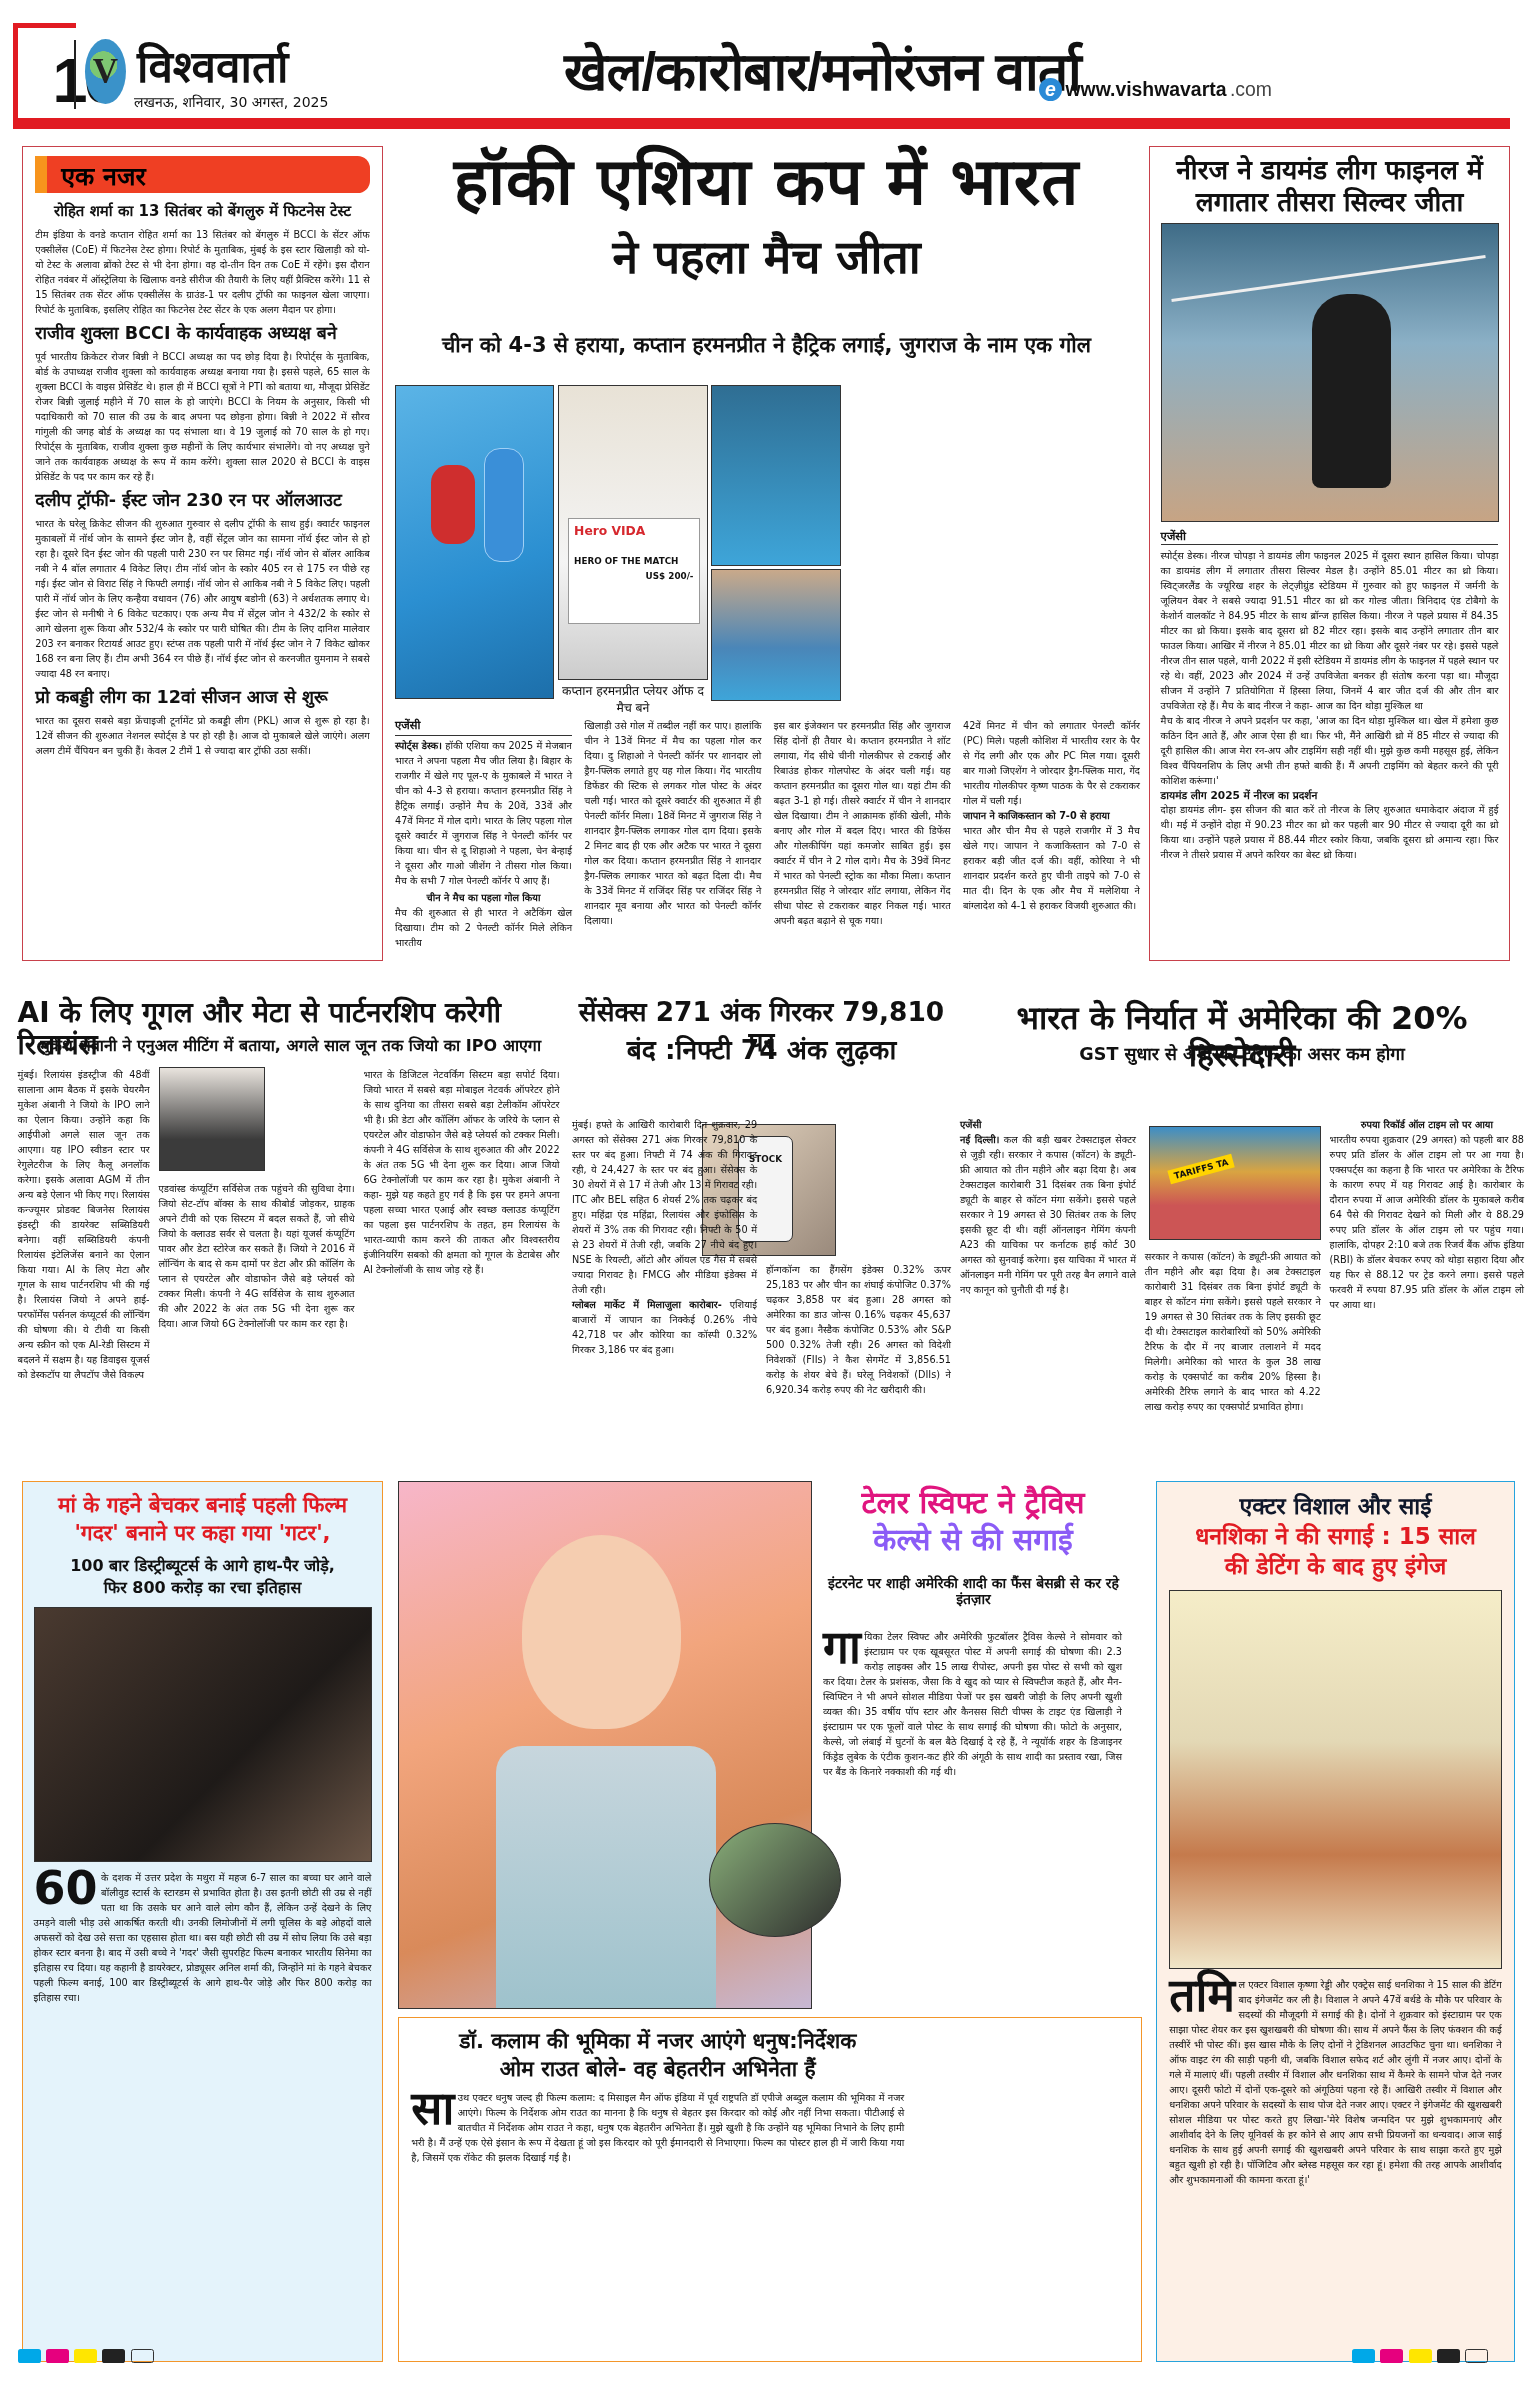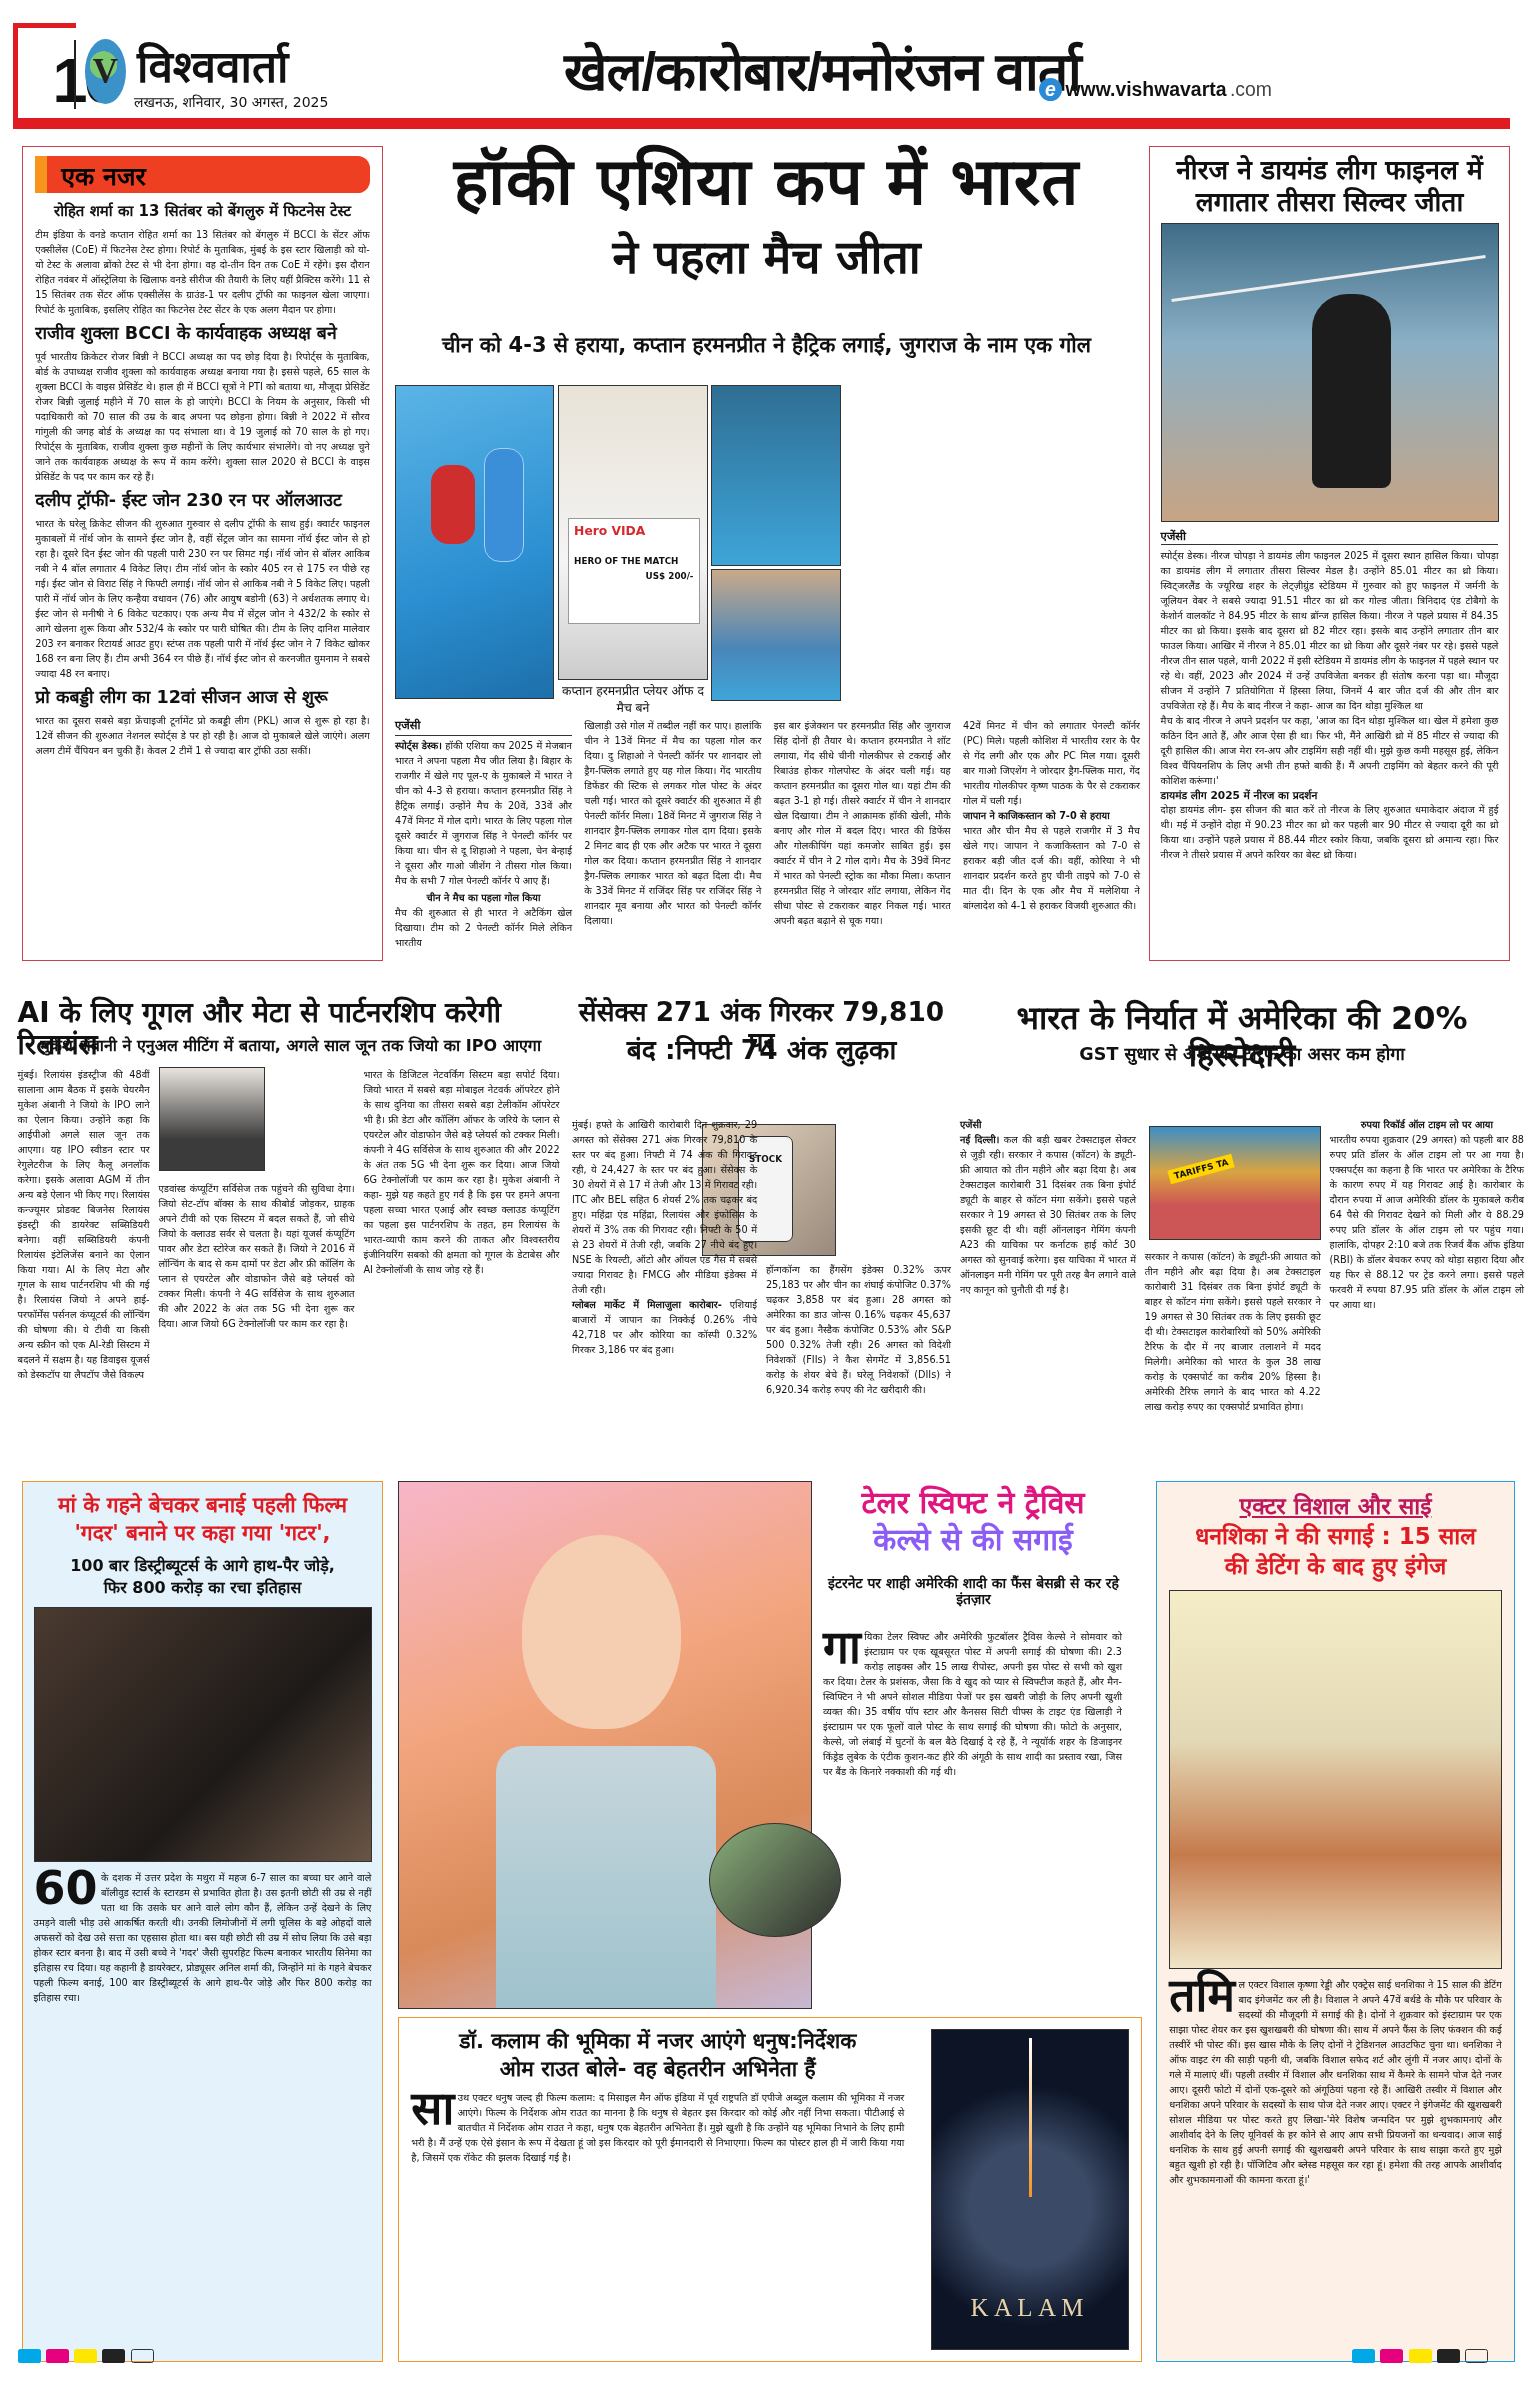--- a/index.html
+++ b/index.html
@@ -176,7 +176,7 @@
 </div>
 
 <div class="box" style="left:1156px; top:1481px; width:359px; height:881px; border-color:#26a3dd; background:#fdf0e6; padding:8.8px 12.3px;">
-  <div style="color:#be185d; font-weight:bold; font-size:23px; text-align:center; line-height:30px;text-decoration:underline;">एक्टर विशाल और साई</div>
+  <div style="color:#0f172a; font-weight:bold; font-size:23px; text-align:center; line-height:30px;">एक्टर विशाल और साई</div>
   <div style="color:#e11b22; font-weight:bold; font-size:23px; text-align:center; line-height:30px;">धनशिका ने की सगाई : 15 साल</div>
   <div style="color:#e11b22; font-weight:bold; font-size:23px; text-align:center; line-height:30px;">की डेटिंग के बाद हुए इंगेज</div>
   <div class="photo" style="position:relative; margin:8.8px 0; width:333px; height:379px; background:linear-gradient(180deg,#f5edc8,#e3d8b5 40%,#c57a4c 70%,#f0e6c8);"></div>

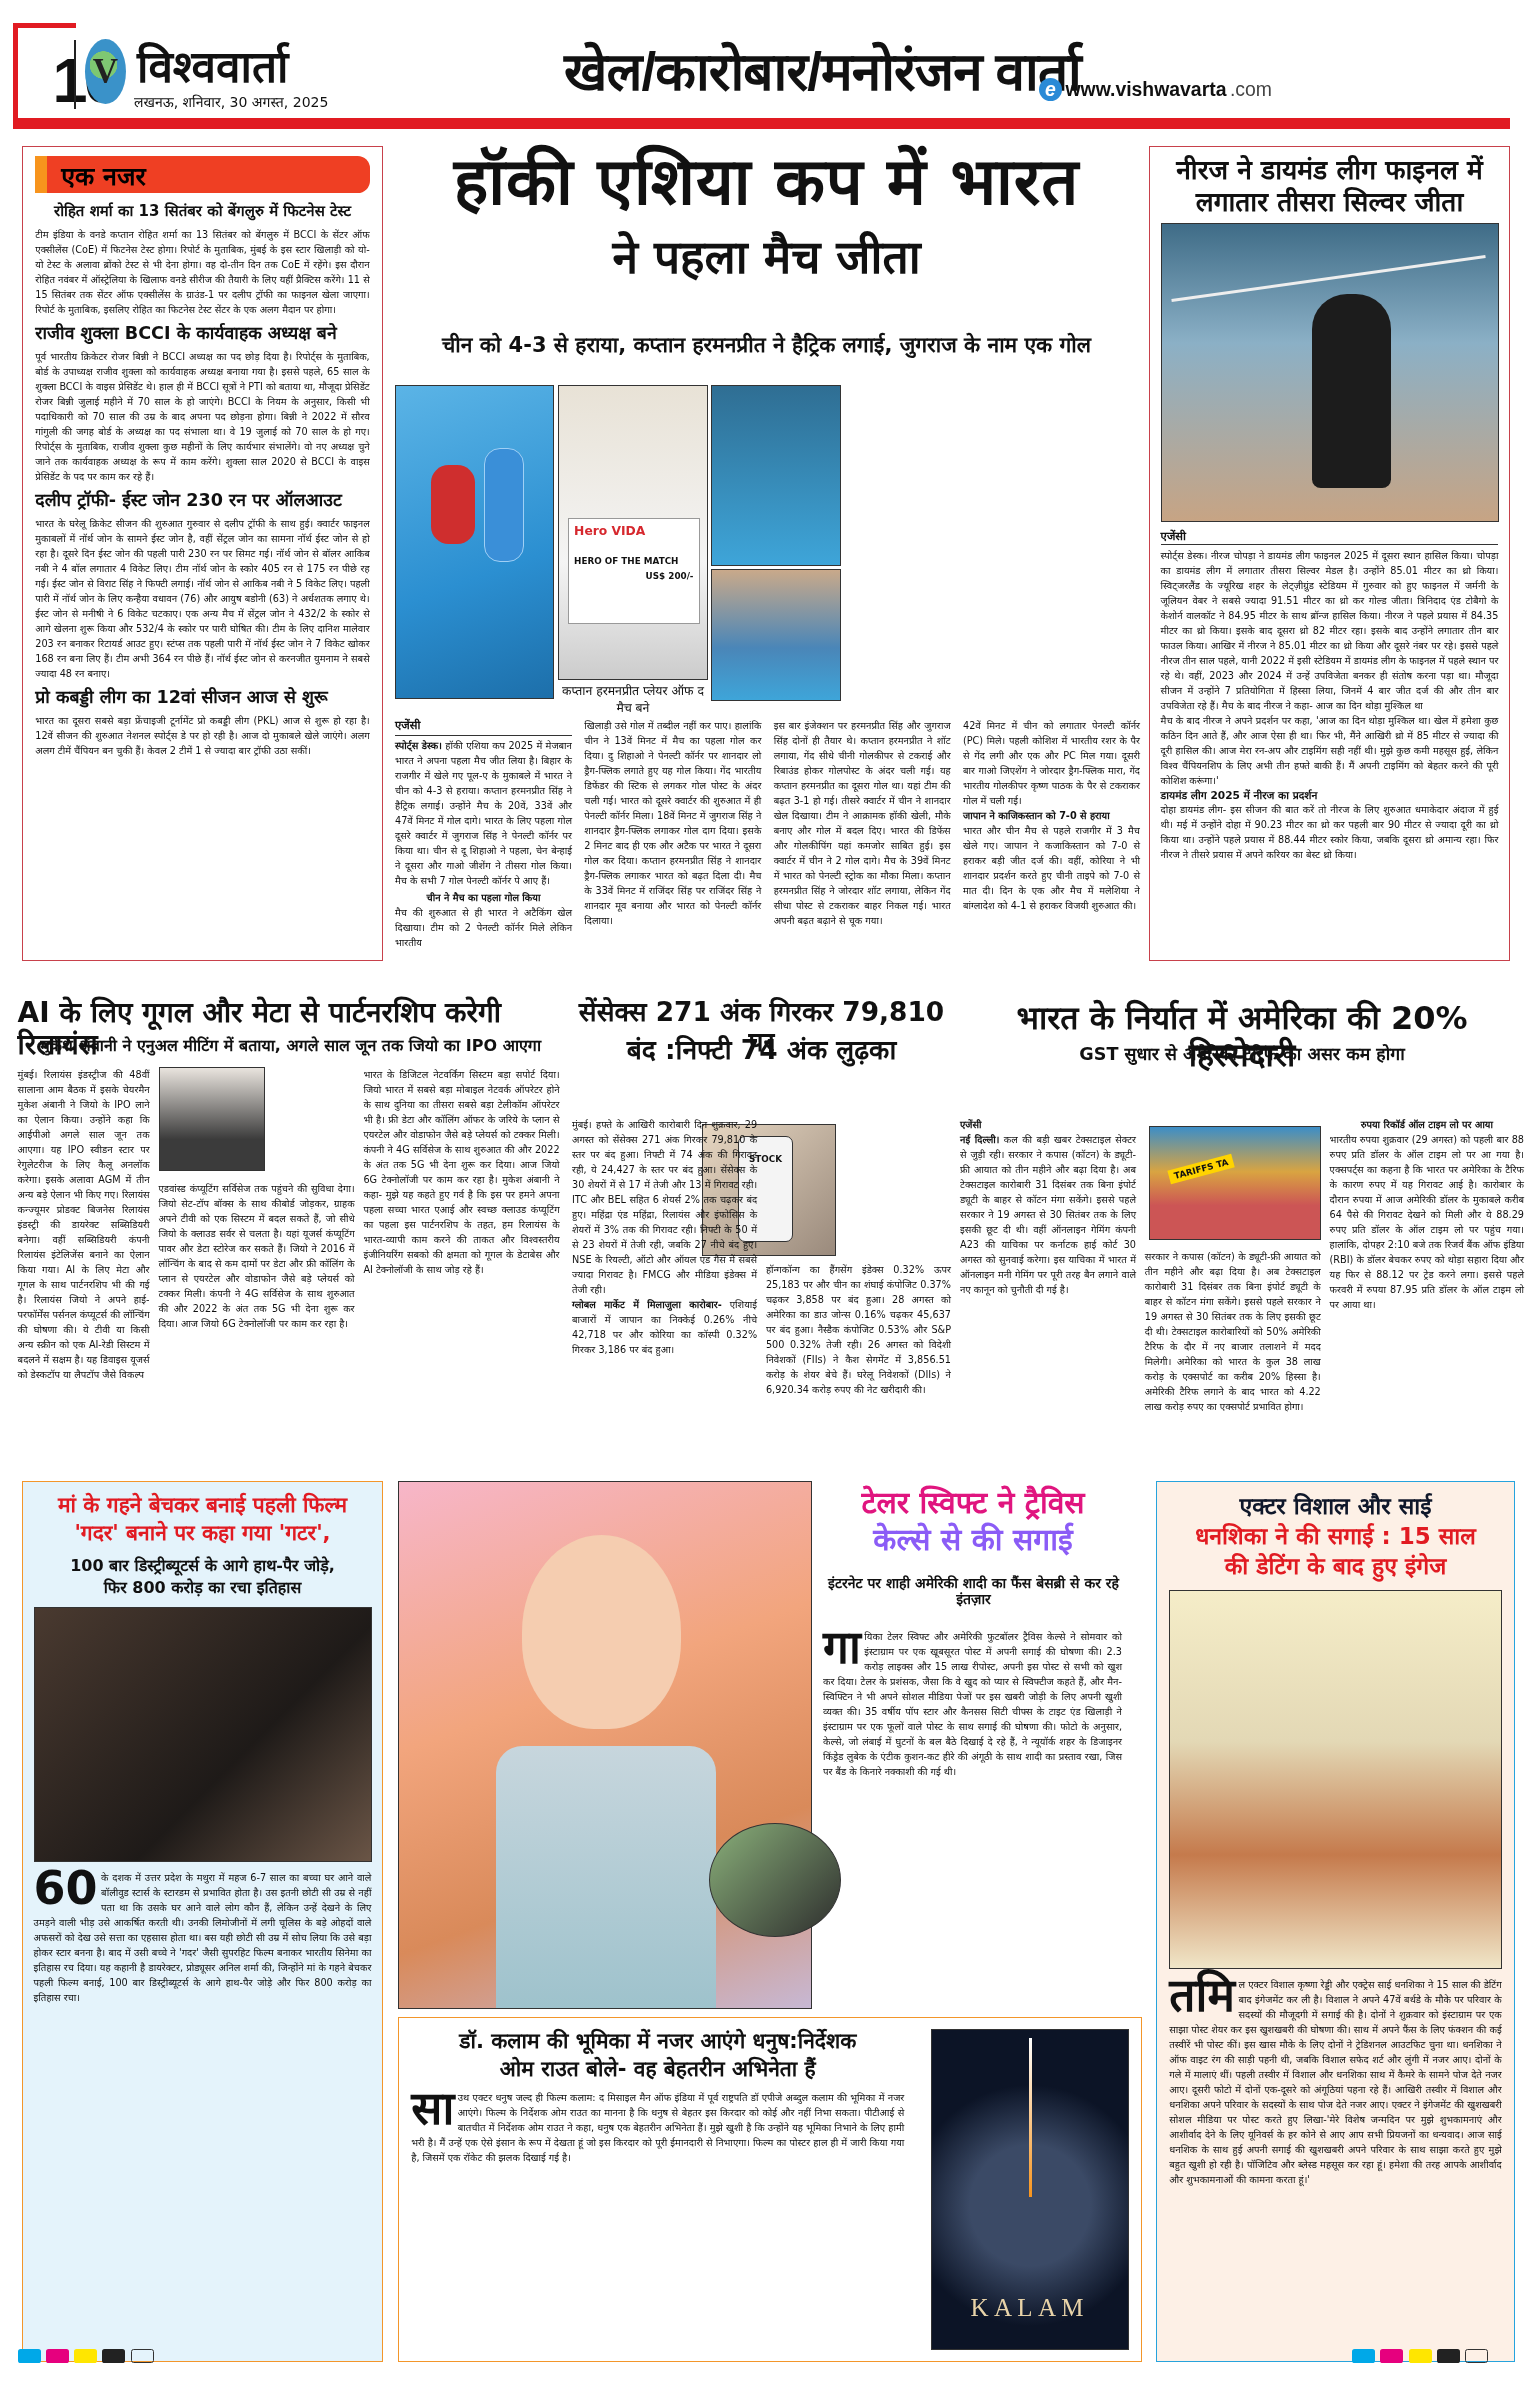--- a/index.html
+++ b/index.html
@@ -193,10 +193,6 @@
     <span class="dropcap">सा</span>
     <span>उथ एक्टर धनुष जल्द ही फिल्म कलाम: द मिसाइल मैन ऑफ इंडिया में पूर्व राष्ट्रपति डॉ एपीजे अब्दुल कलाम की भूमिका में नजर आएंगे। फिल्म के निर्देशक ओम राउत का मानना है कि धनुष से बेहतर इस किरदार को कोई और नहीं निभा सकता। पीटीआई से बातचीत में निर्देशक ओम राउत ने कहा, धनुष एक बेहतरीन अभिनेता हैं। मुझे खुशी है कि उन्होंने यह भूमिका निभाने के लिए हामी भरी है। मैं उन्हें एक ऐसे इंसान के रूप में देखता हूं जो इस किरदार को पूरी ईमानदारी से निभाएगा। फिल्म का पोस्टर हाल ही में जारी किया गया है, जिसमें एक रॉकेट की झलक दिखाई गई है।</span>
   </div>
-  <div class="photo" style="position:absolute; right:12.3px; top:10.6px; width:198px; height:321px; background:radial-gradient(circle at 50% 55%,#3b4a66 0 30%,#0c1426 60%);">
-    <div style="position:absolute;left:97px;top:8.8px;width:3.5px;height:159px;background:linear-gradient(180deg,#fff,#f7941d);"></div>
-    <div style="position:absolute;bottom:26.4px;width:100%;text-align:center;color:#e8d3a8;font-family:'Liberation Serif',serif;font-size:25px;letter-spacing:5.3px;">KALAM</div>
-  </div>
 </div>
 
 <div class="cmyk" style="left:17.6px;">

